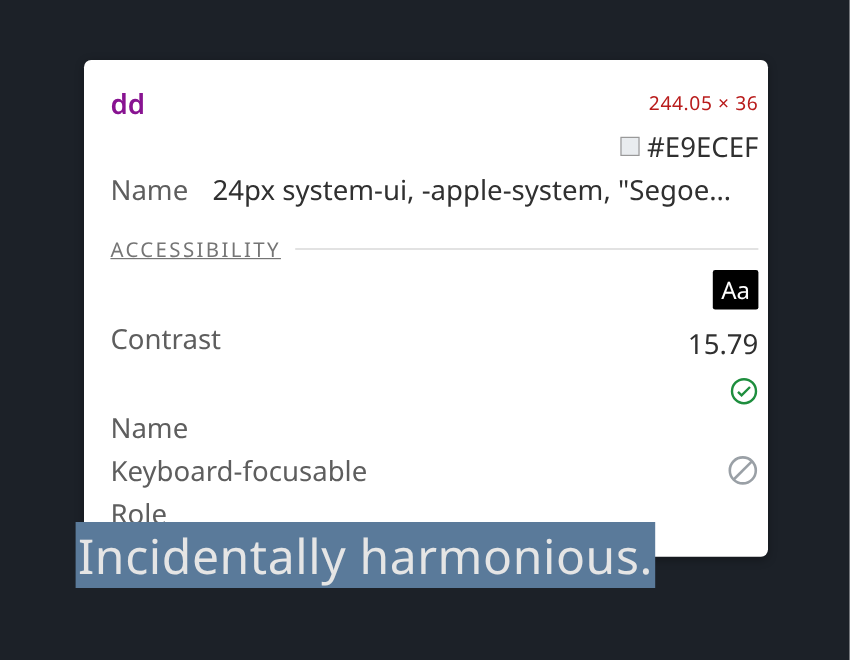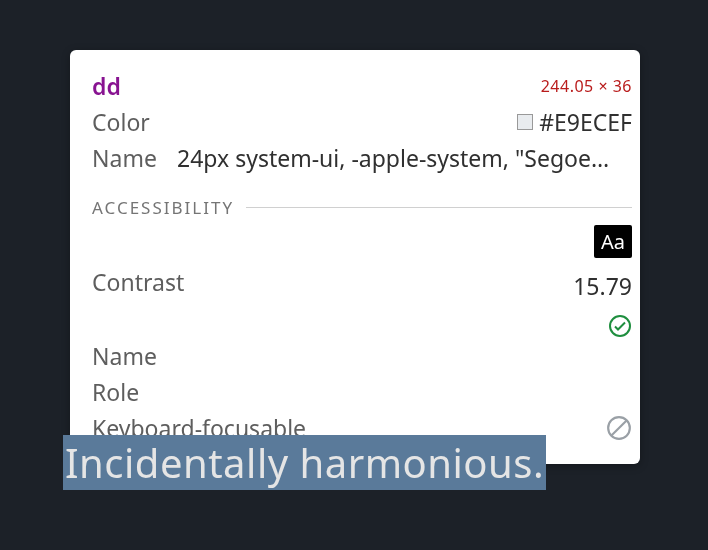--- a/index.html
+++ b/index.html
@@ -173,7 +173,6 @@
   </div>
 
   <div class="row">
-    <span class="label">Color</span>
     <span class="value">
       <span class="swatch"></span>
       <span>#E9ECEF</span>

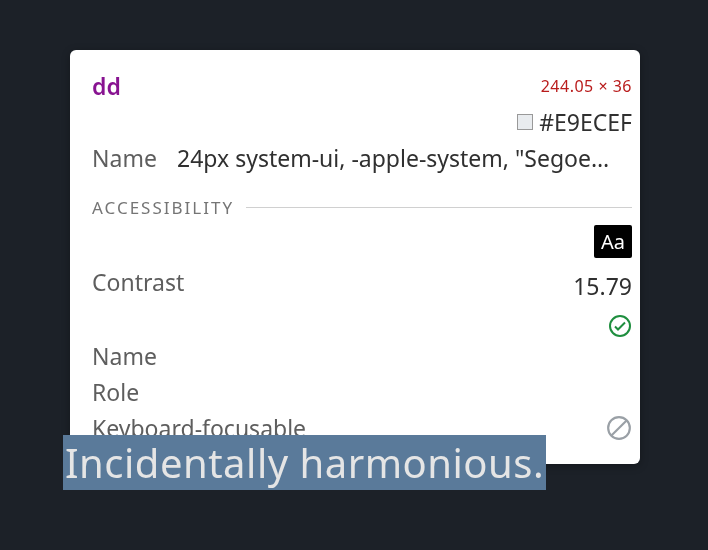--- a/index.html
+++ b/index.html
@@ -97,6 +97,7 @@
     font-size: 17px;
     letter-spacing: 2px;
     text-transform: uppercase;
+    text-decoration: underline;
   }
   .section-line {
     flex: 1;

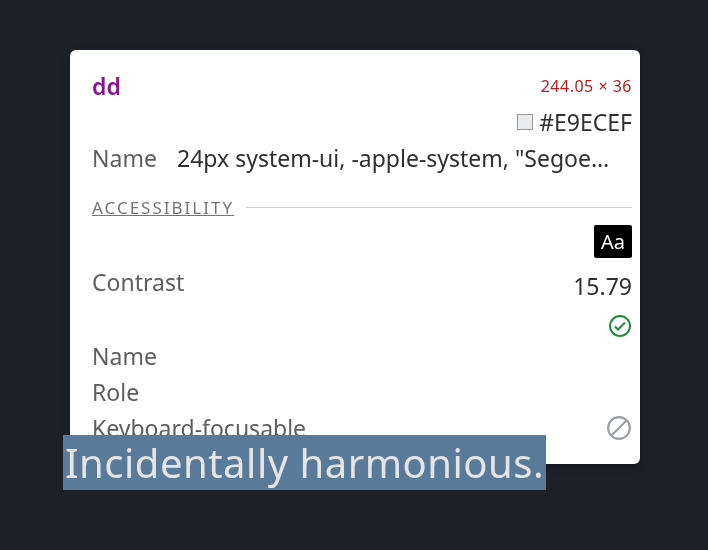--- a/index.html
+++ b/index.html
@@ -209,10 +209,6 @@
   </div>
 
   <div class="row">
-    <span class="label" style="width:auto">Role</span>
-  </div>
-
-  <div class="row">
     <span class="label" style="width:auto">Keyboard-focusable</span>
     <span class="prohibit-icon">
       <svg viewBox="0 0 24 24" width="26" height="26" fill="none" stroke="#9aa0a6" stroke-width="2">
@@ -222,6 +218,10 @@
     </span>
   </div>
 
+  <div class="row">
+    <span class="label" style="width:auto">Role</span>
+  </div>
+
 </div>
 
 <div class="highlighted-text">

